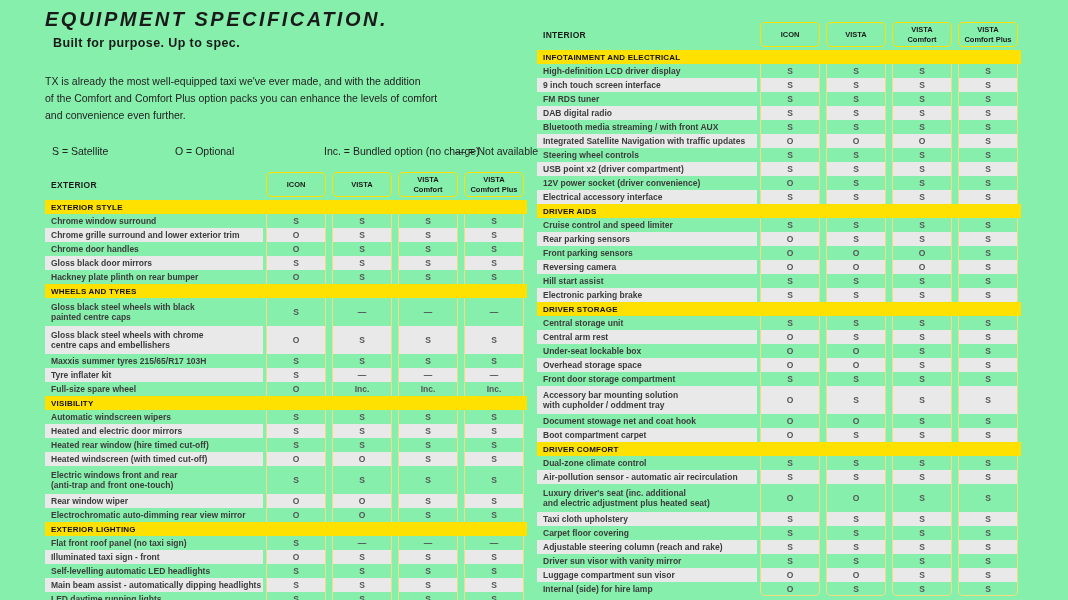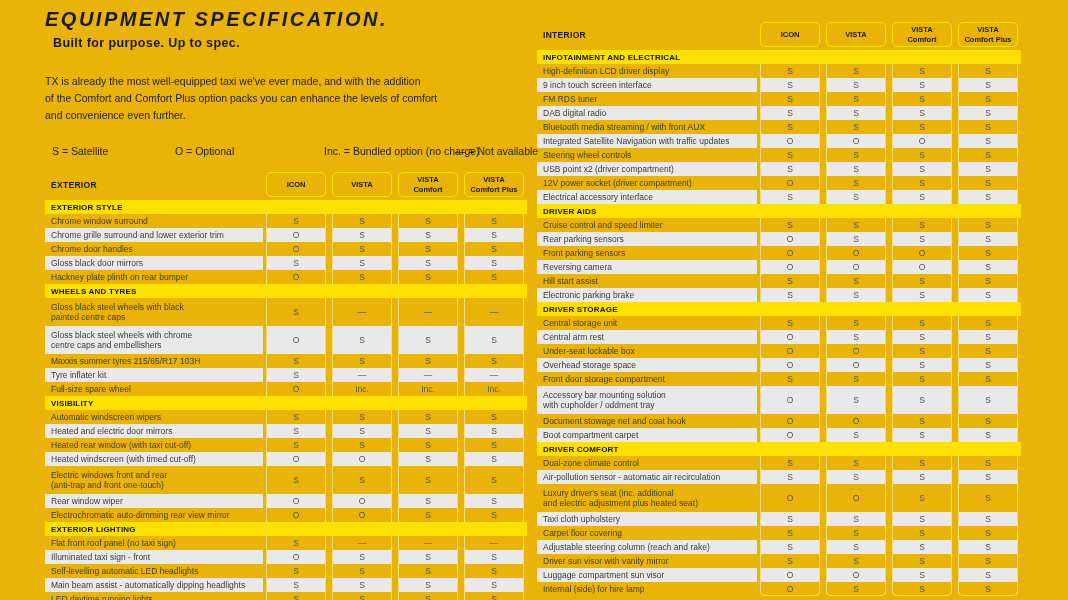--- a/index.html
+++ b/index.html
@@ -13,7 +13,7 @@
   *{margin:0;padding:0;box-sizing:border-box;}
   html,body{width:1068px;height:600px;background:#ffffff;overflow:hidden;
     font-family:"Liberation Sans",sans-serif;}
-  .page{position:relative;width:1068px;height:600px;background:#eab308;}
+  .page{position:relative;width:1068px;height:600px;background:#86efac;}
 
   .left-col{position:absolute;left:45px;top:8px;width:482px;}
   .right-col{position:absolute;left:537px;top:22px;width:484px;}

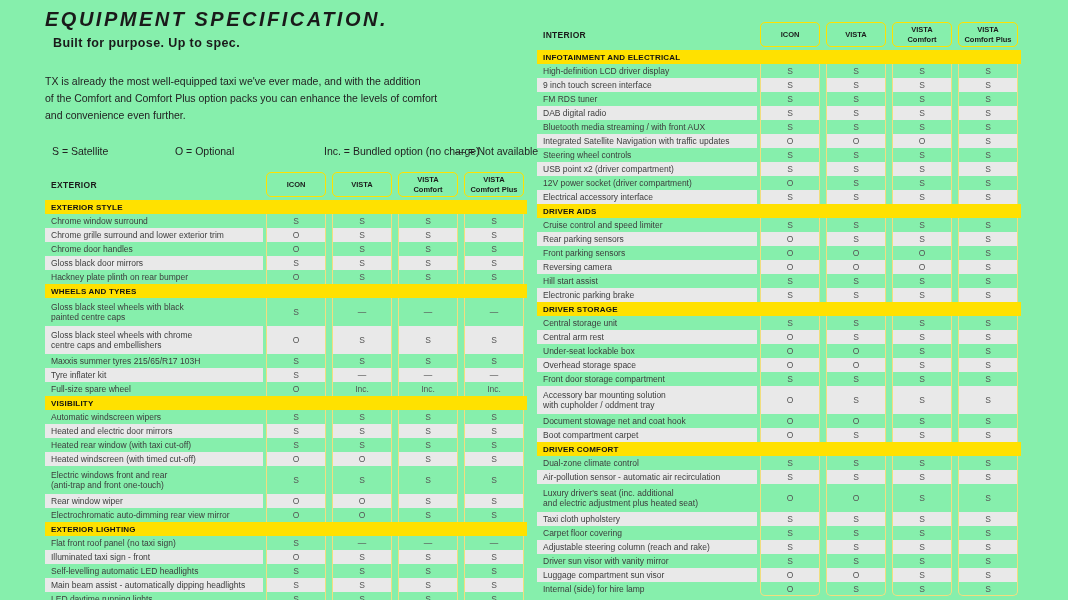--- a/index.html
+++ b/index.html
@@ -40,7 +40,7 @@
     font-size:7.5px;font-weight:bold;color:var(--ink);white-space:pre-line;line-height:1.25;}
   .sbar{height:14px;background:var(--yellow);display:flex;align-items:center;
     padding-left:6px;font-size:8px;font-weight:bold;letter-spacing:.2px;color:#111;}
-  .row{display:flex;height:14px;}
+  .row{display:flex;height:14px;font-weight:bold;}
   .row.dbl{height:28px;}
   .lbl{flex:1;padding-left:6px;font-size:8.5px;color:var(--label);display:flex;
     align-items:center;white-space:pre-line;line-height:1.18;}

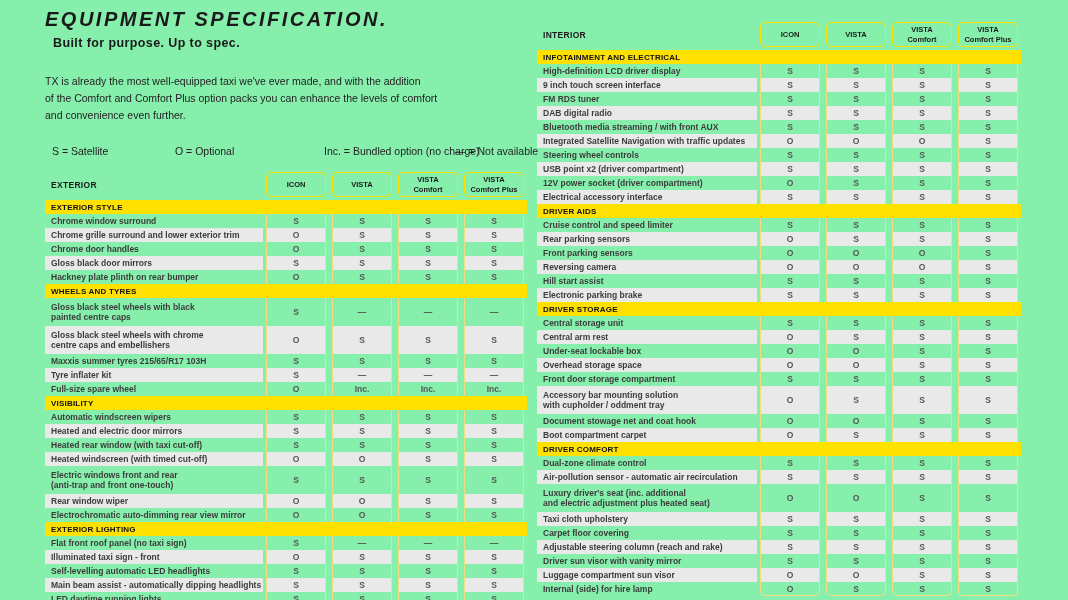--- a/index.html
+++ b/index.html
@@ -308,7 +308,7 @@
           <div class="val">S</div>
         </div>
         <div class="row">
-          <div class="lbl">12V power socket (driver compartment)</div>
+          <div class="lbl">12V power socket (driver convenience)</div>
           <div class="val">O</div>
           <div class="val">S</div>
           <div class="val">S</div>

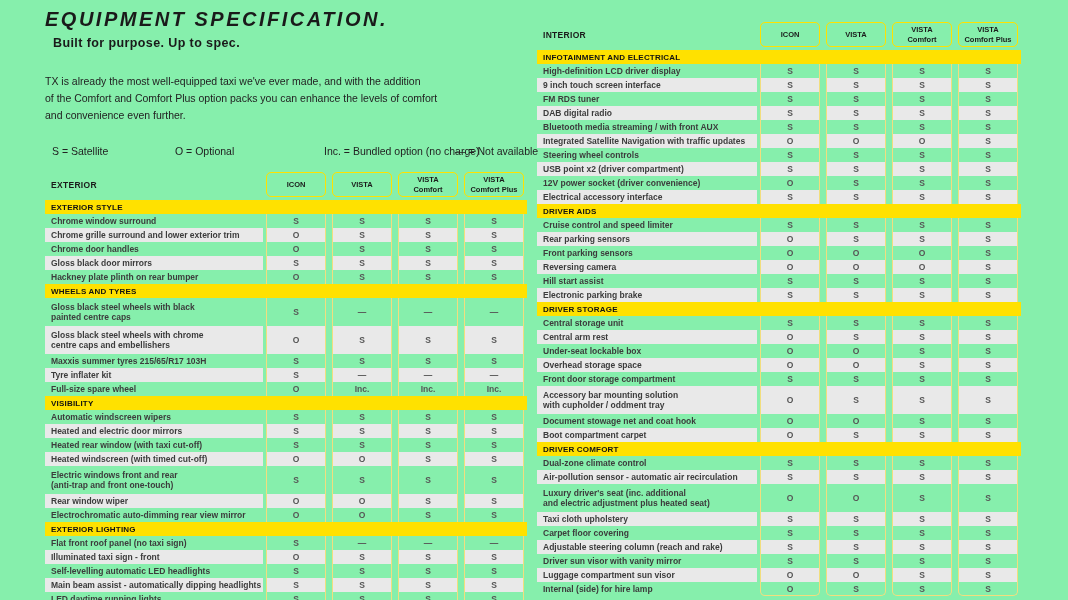--- a/index.html
+++ b/index.html
@@ -166,7 +166,7 @@
           <div class="val">S</div>
         </div>
         <div class="row">
-          <div class="lbl">Heated rear window (with taxi cut-off)</div>
+          <div class="lbl">Heated rear window (hire timed cut-off)</div>
           <div class="val">S</div>
           <div class="val">S</div>
           <div class="val">S</div>

